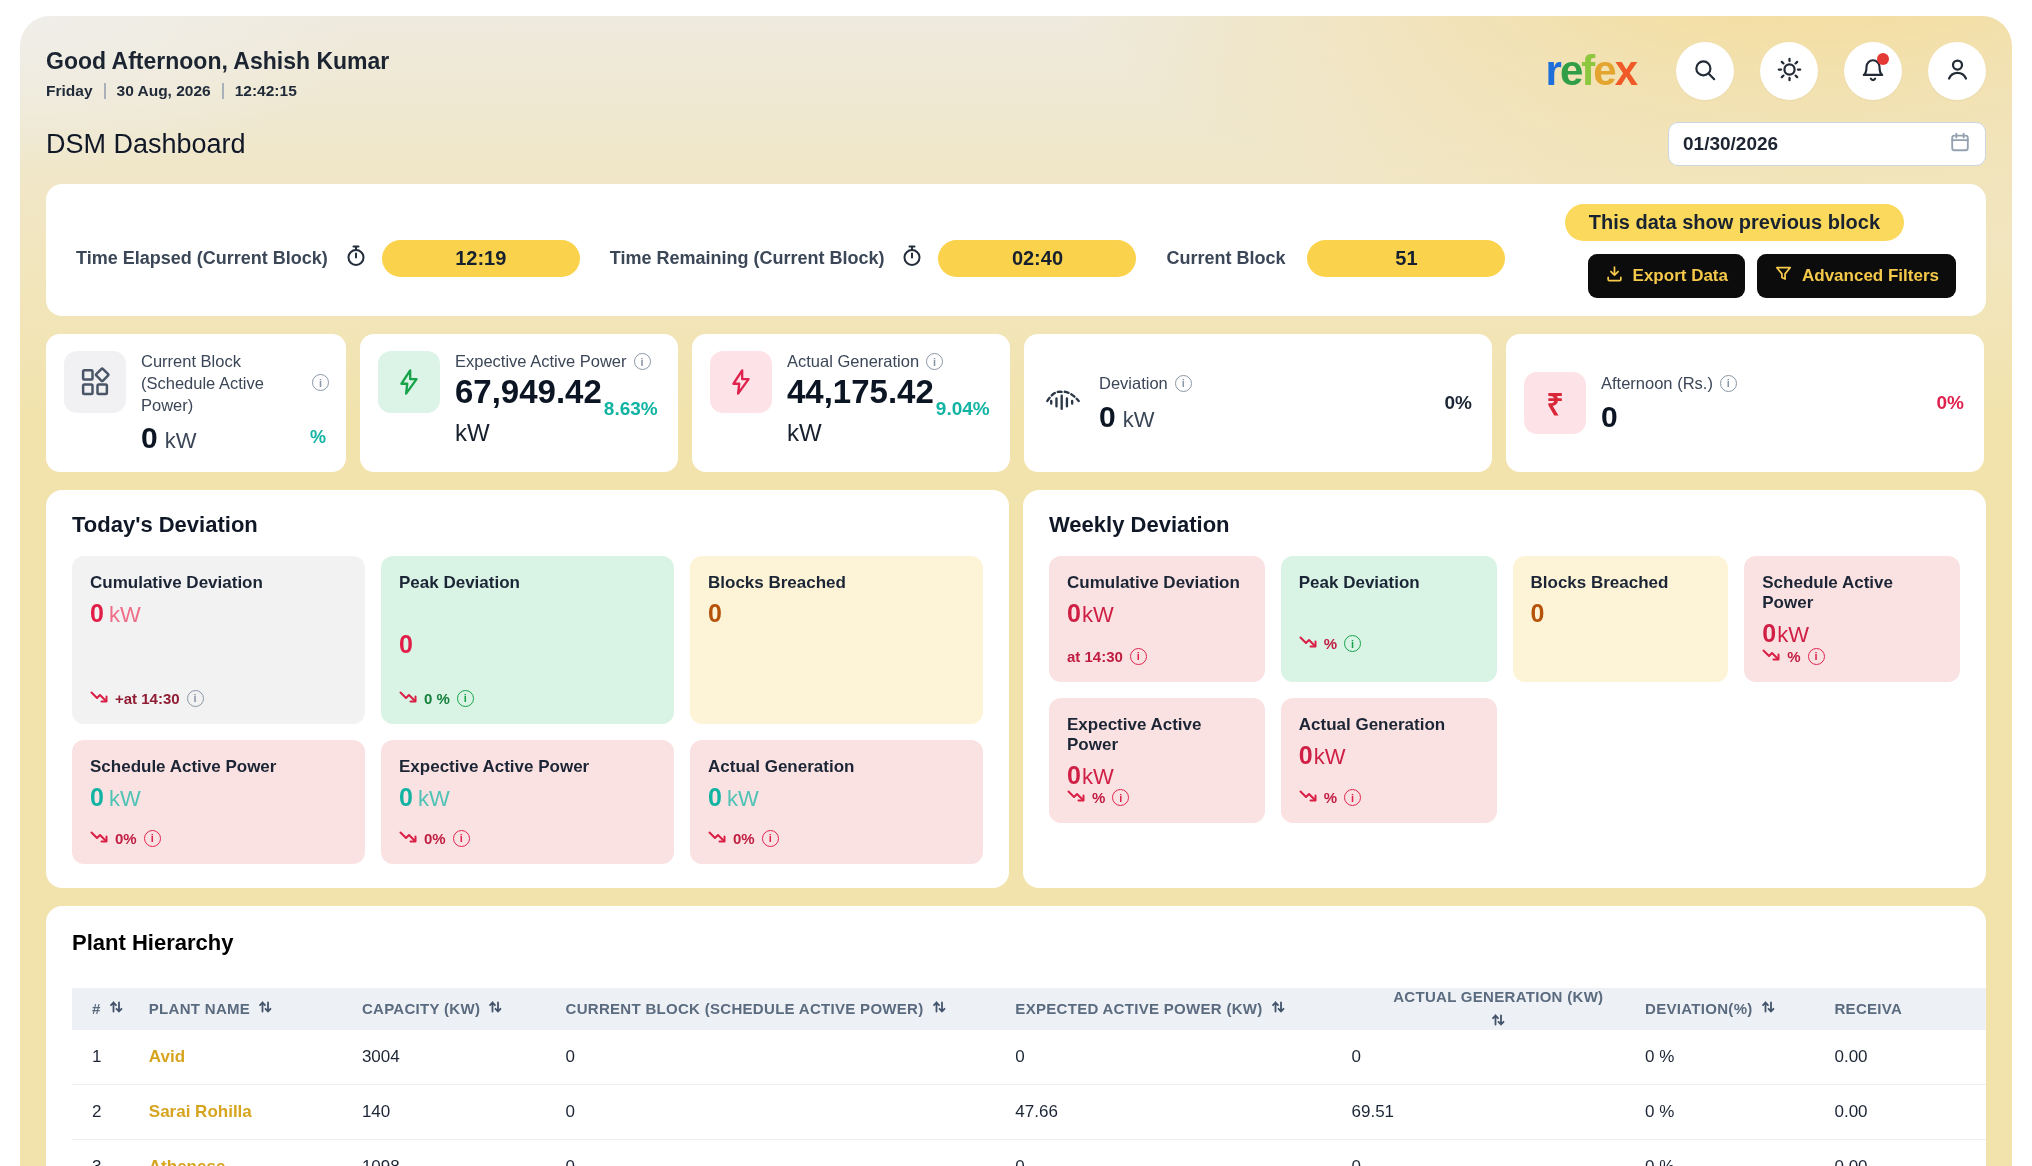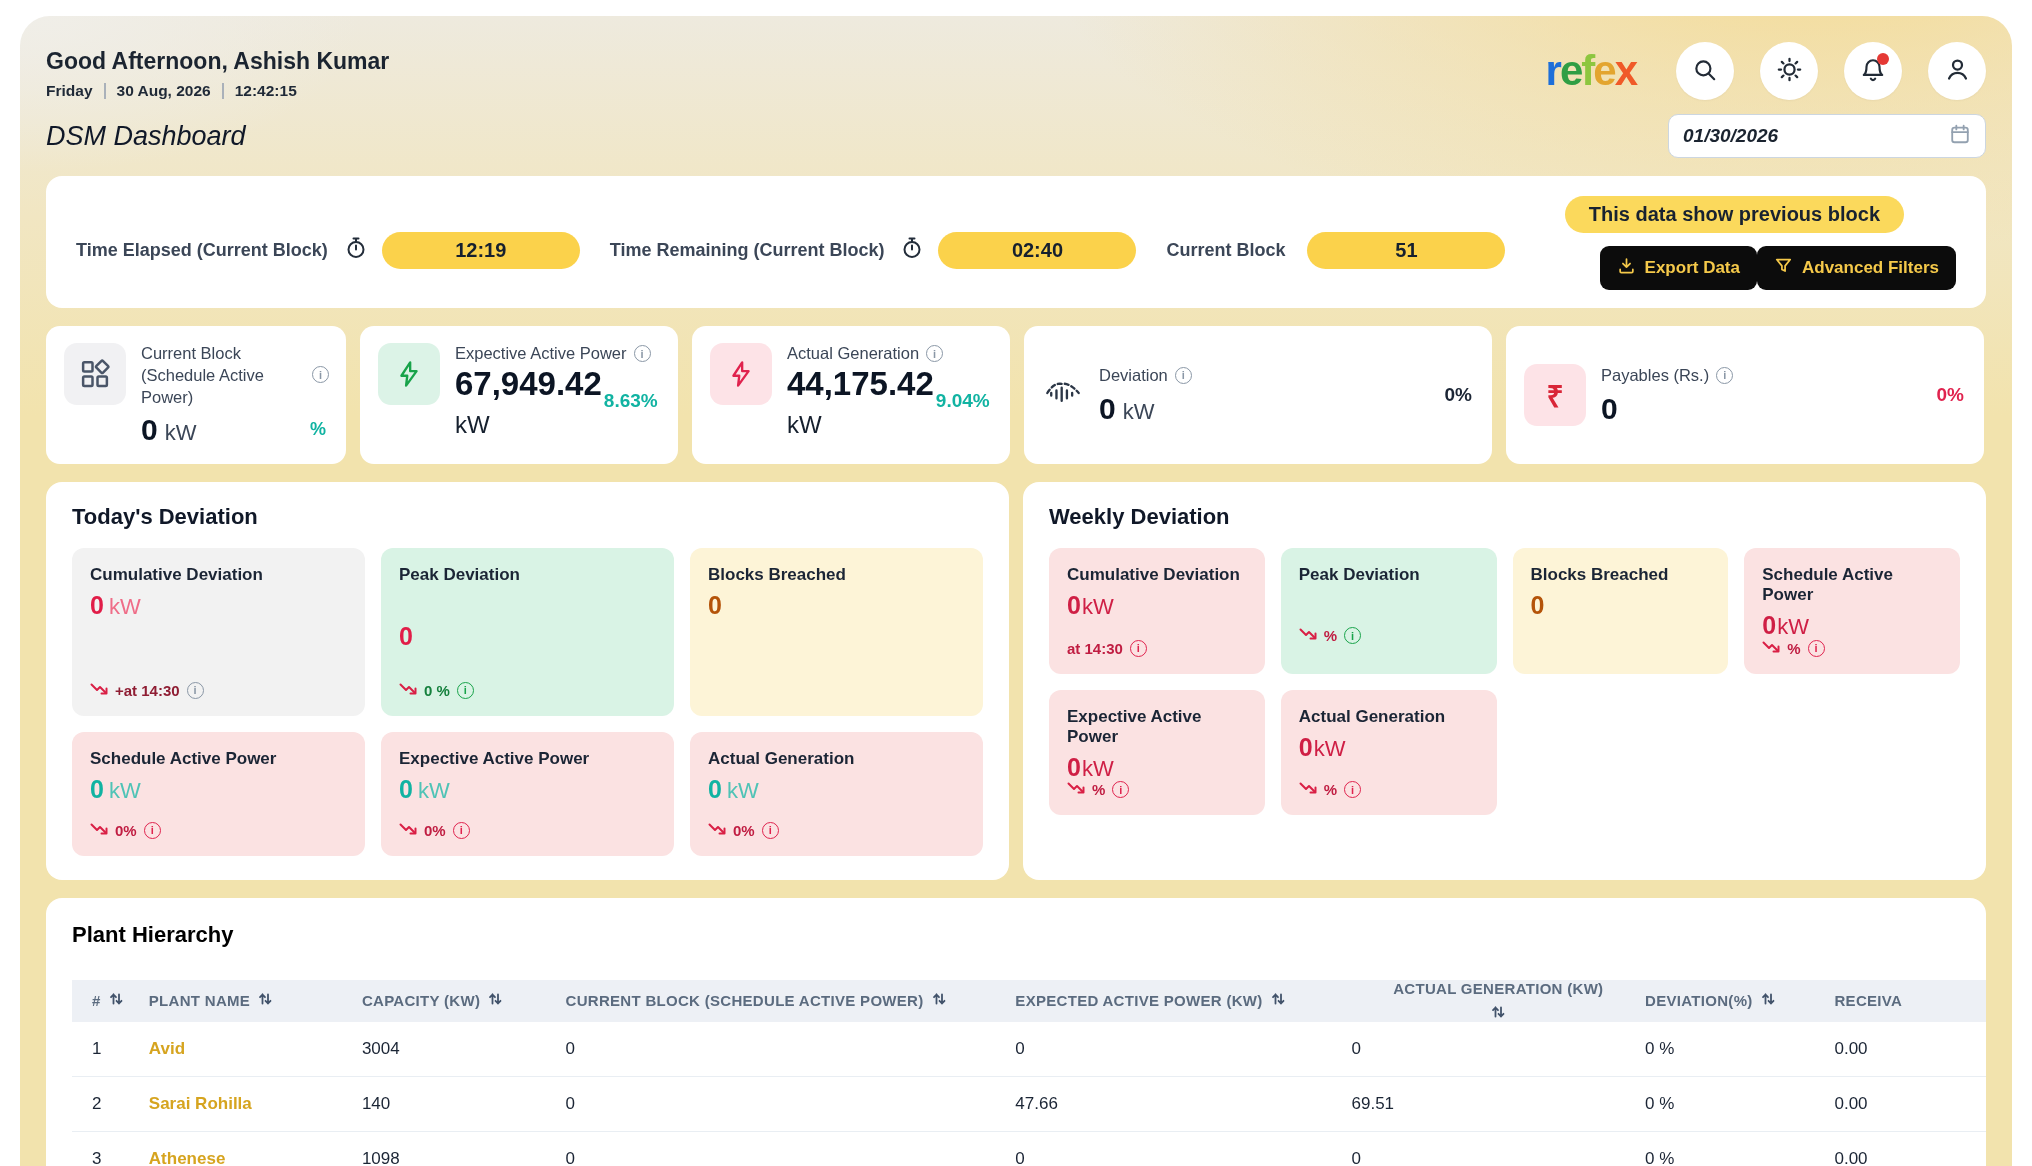--- a/index.html
+++ b/index.html
@@ -31,7 +31,7 @@
   .icon-btn svg { stroke:#222b36; }
   .dot { position:absolute; top:11px; right:13px; width:12px; height:12px; border-radius:50%; background:#e53935; }
   
-  .title-row { margin-top:14px; display:flex; align-items:center; justify-content:space-between;font-style:italic; }
+  .title-row { margin-top:22px; display:flex; align-items:center; justify-content:space-between; }
   .page-title { font-size:27px; font-weight:500; color:#101828; margin:0; }
   .date-field {
     width:318px; height:44px; background:#ffffff; border:1.5px solid #ccd6e0; border-radius:10px;

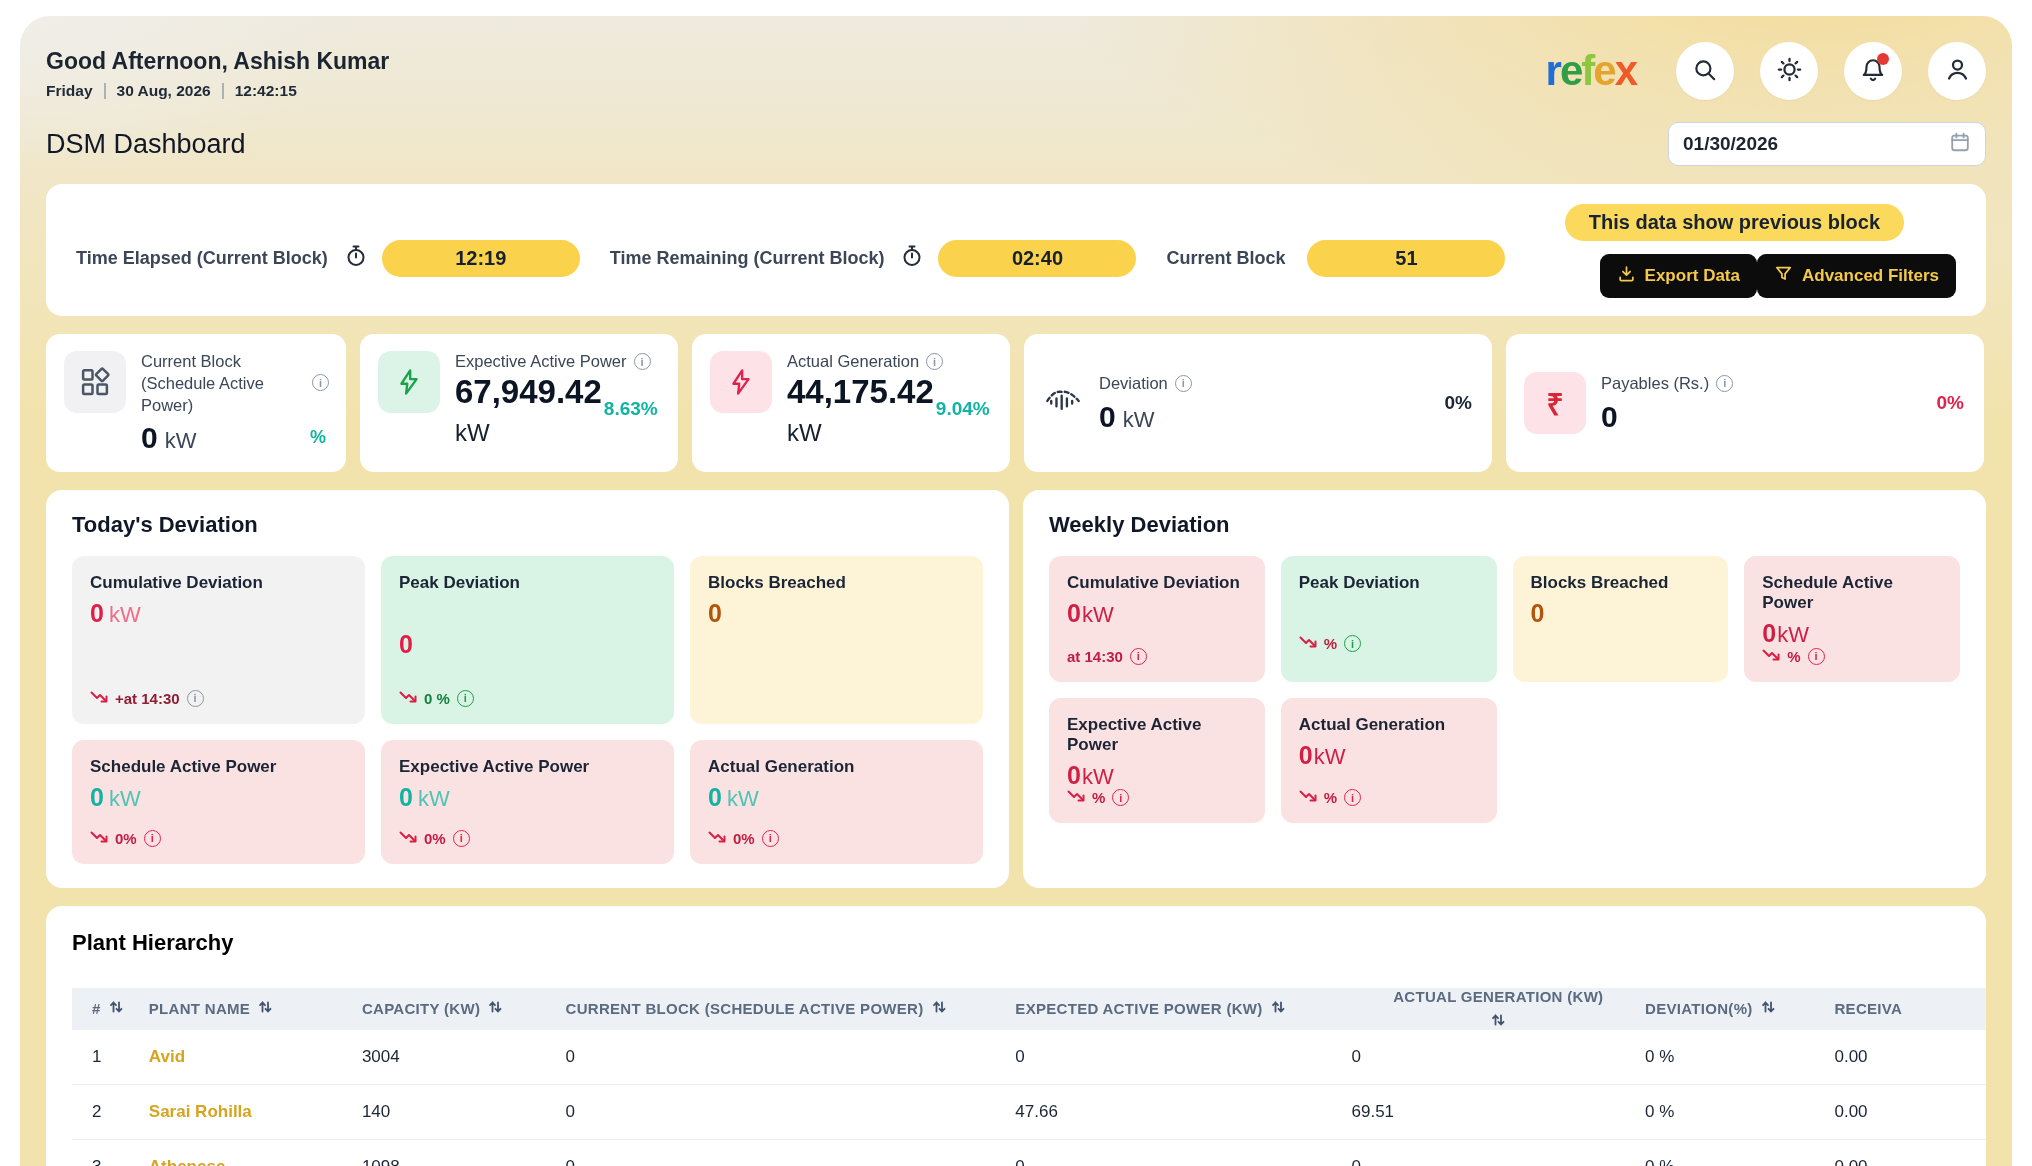--- a/index.html
+++ b/index.html
@@ -49,7 +49,7 @@
   .gap30 { width:30px; flex:none; }
   .time-right { display:flex; flex-direction:column; align-items:flex-end; gap:13px; }
   .notice { background:#fbd95c; border-radius:999px; padding:7px 24px; font-size:20px; font-weight:bold; color:#182230; margin-right:52px; }
-  .btn-row { display:flex; }
+  .btn-row { display:flex; gap:12px; }
   .blk-btn { background:#0c0c0c; border:none; border-radius:9px; color:#f5c94a; font-family:inherit;
     font-size:17px; font-weight:bold; padding:10px 17px; display:flex; align-items:center; gap:9px; cursor:pointer; }
   .blk-btn svg { stroke:#f5c94a; }

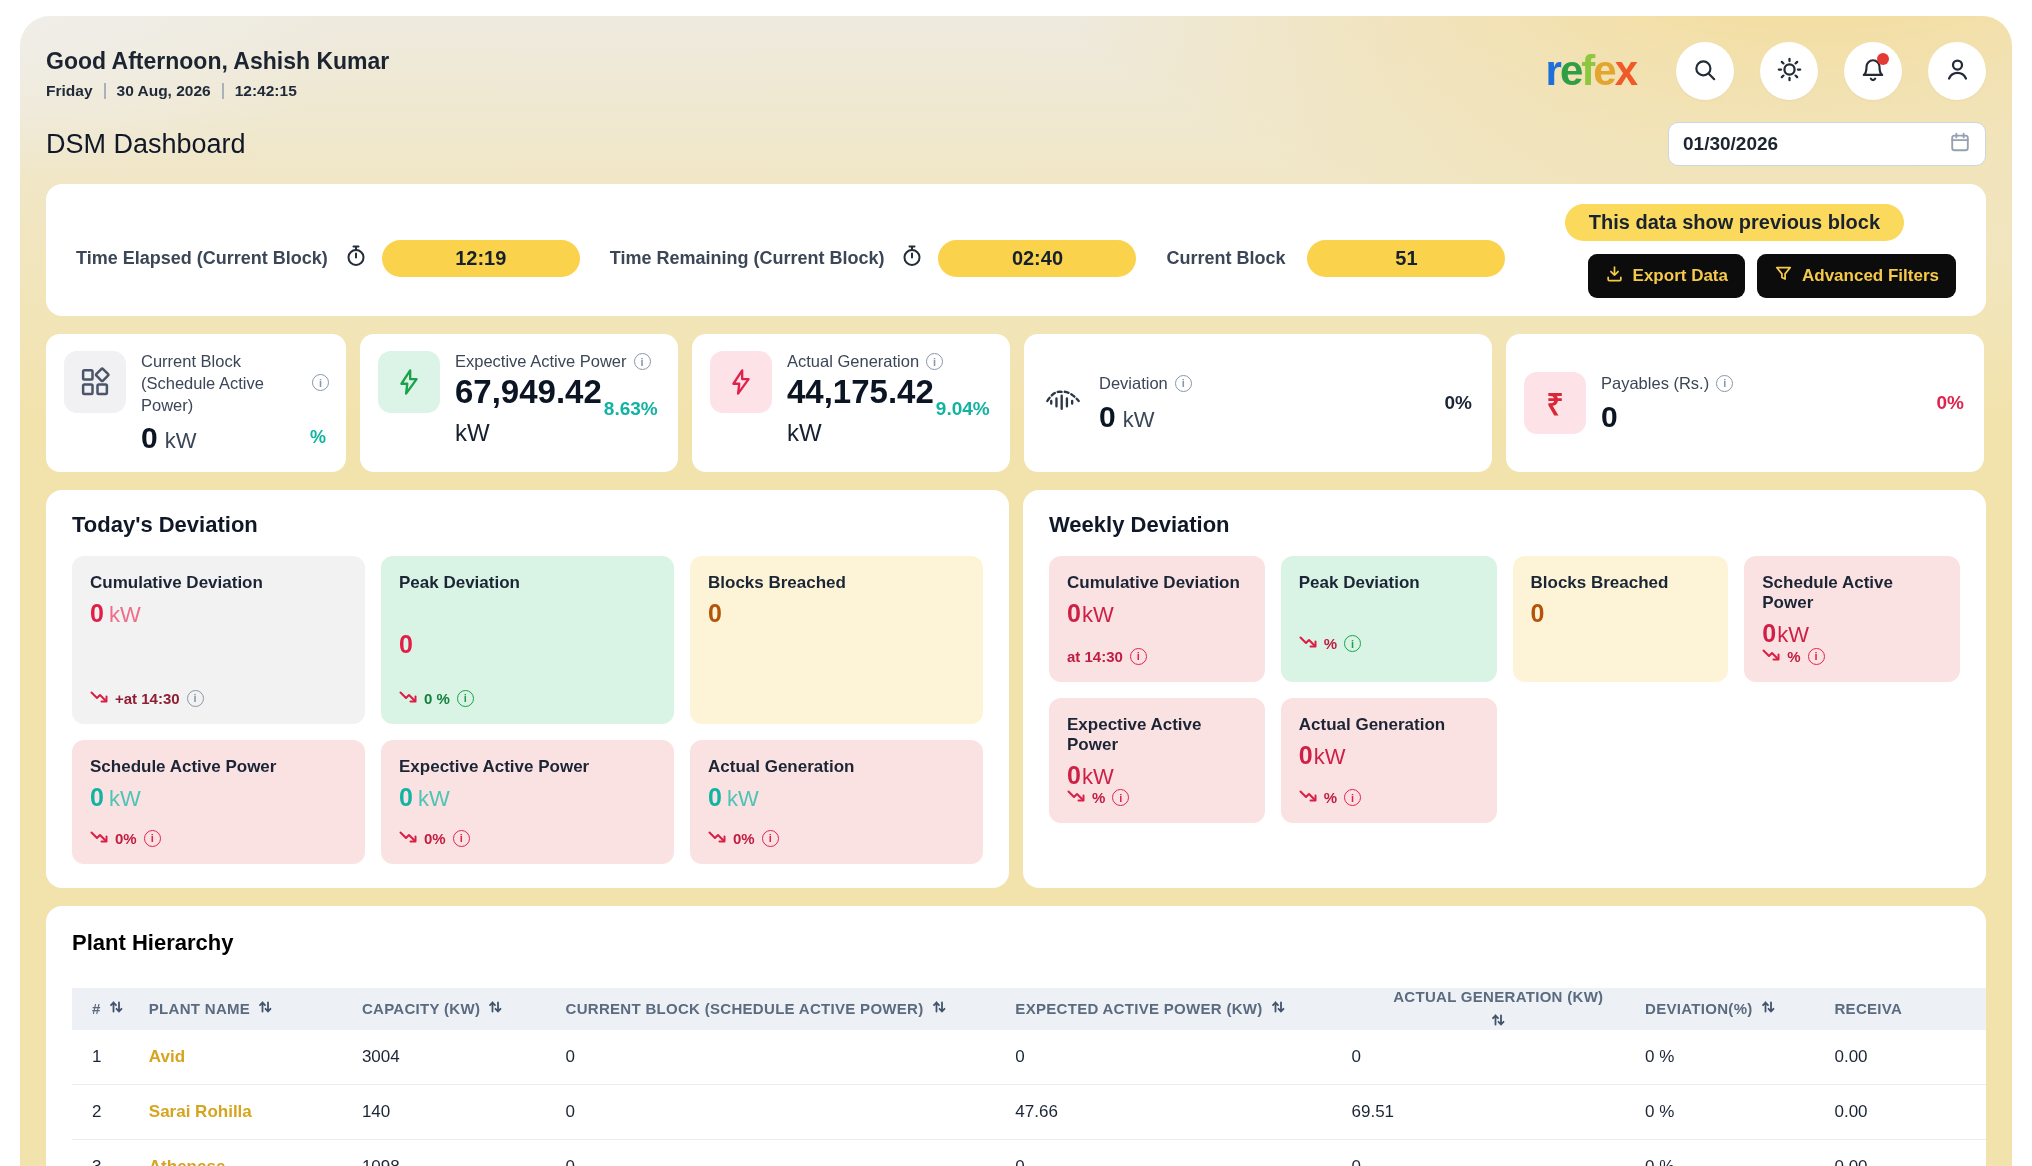--- a/index.html
+++ b/index.html
@@ -301,7 +301,7 @@
         </div>
       <div>
         <div class="k-title">
-            <span>Payables (Rs.)</span>
+            <span>Afternoon (Rs.)</span>
             <span class="info">i</span>
           </div>
         <div class="k-val"><span>0</span></div>

